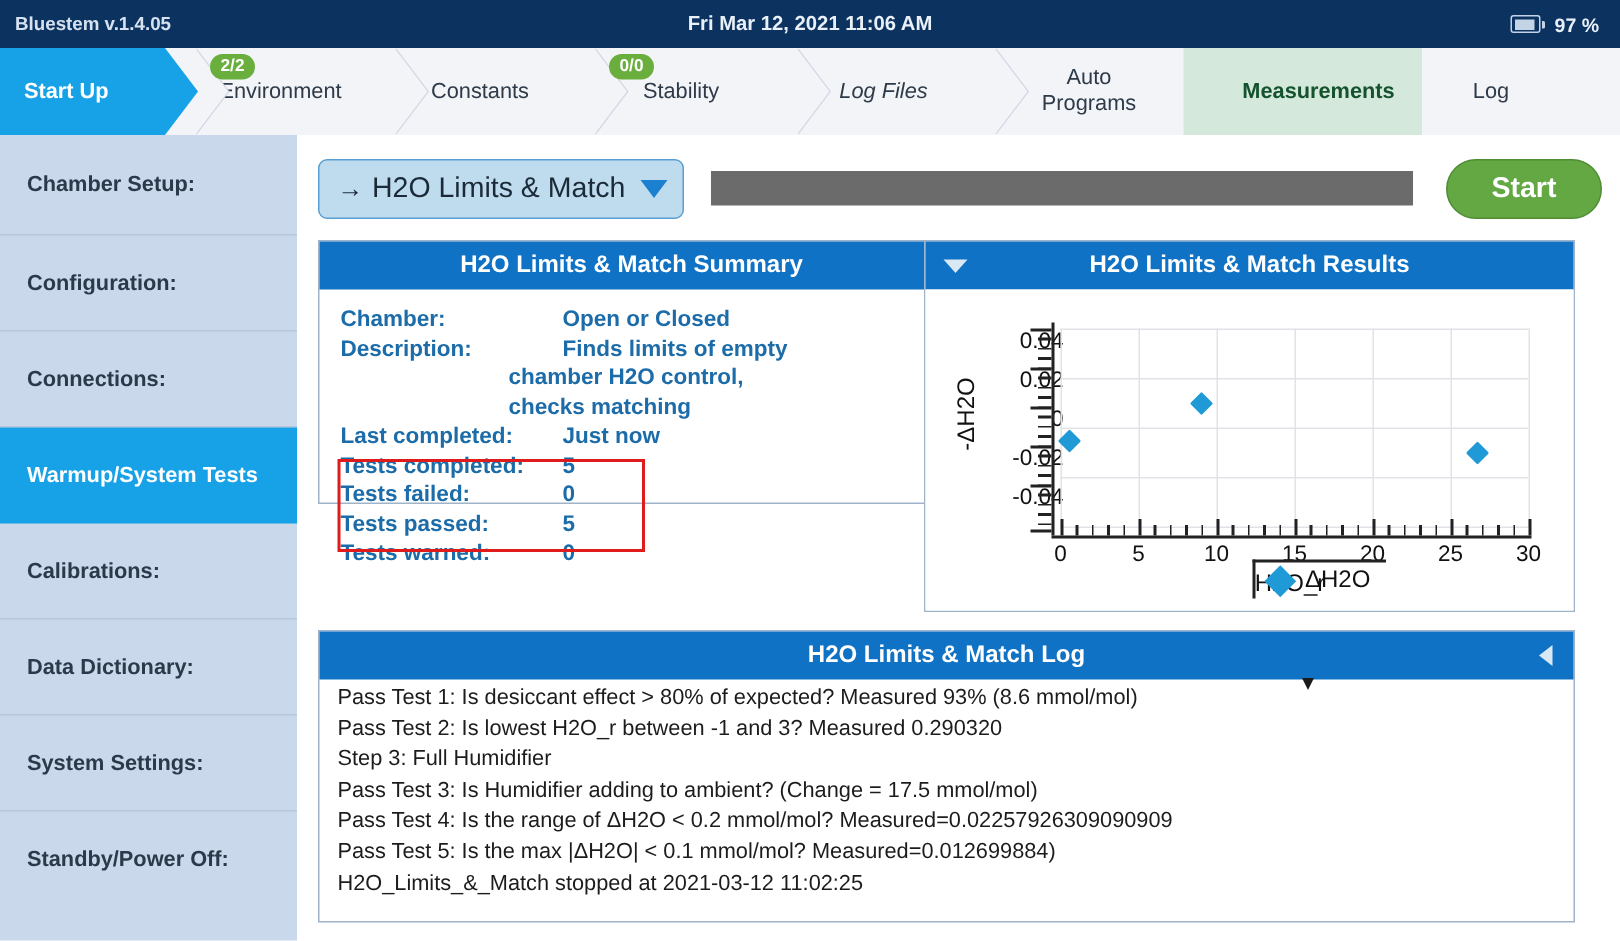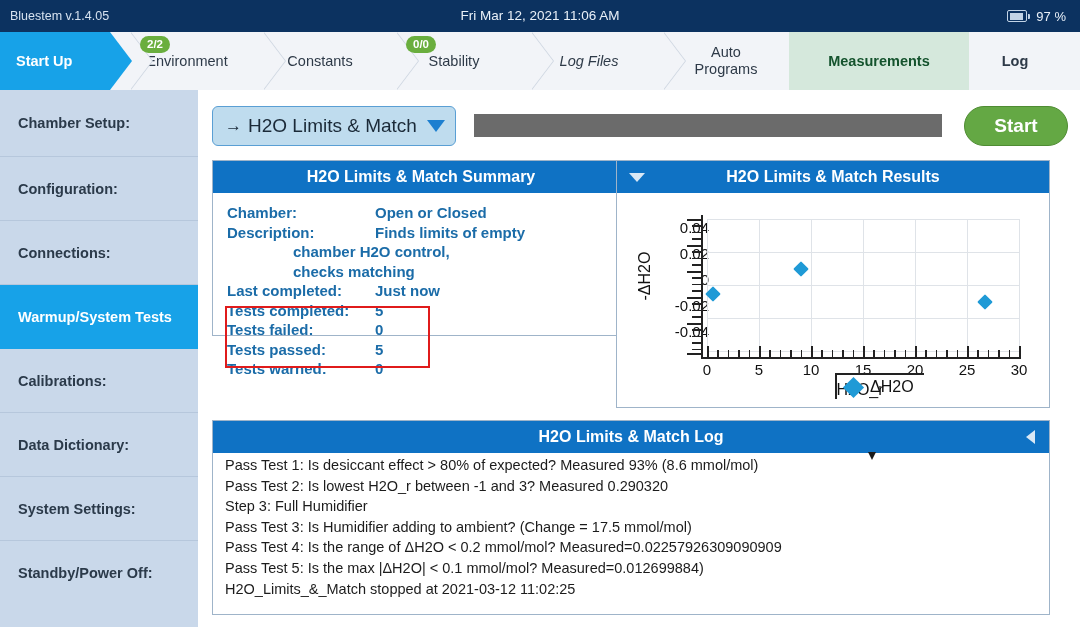--- a/index.html
+++ b/index.html
@@ -14,7 +14,7 @@
   
   .topbar{
     position:absolute;left:0;top:0;width:1080px;height:32px;
-    background:#0c3260;color:#e8eef6;
+    background:#0c3260;color:#e8eef6;font-weight:bold;
   }
   .topbar .app-version{
     position:absolute;left:10px;top:0;line-height:32px;font-size:12.5px;color:#d6e2f0;

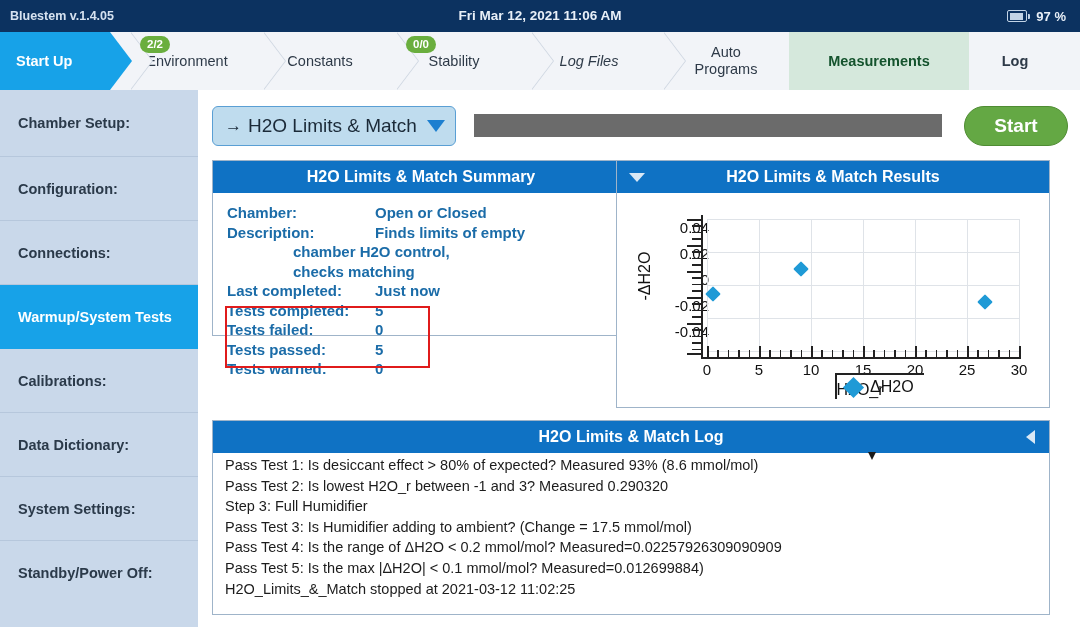--- a/index.html
+++ b/index.html
@@ -239,7 +239,7 @@
     <div class="tab measure" style="left:789px;width:180px;">
       <span class="tlabel">Measurements</span>
     </div>
-    <div class="tab logtab" style="left:969px;width:92px;font-weight:bold;">
+    <div class="tab logtab" style="left:948px;width:92px;">
       <span class="tlabel">Log</span>
     </div>
   </div>

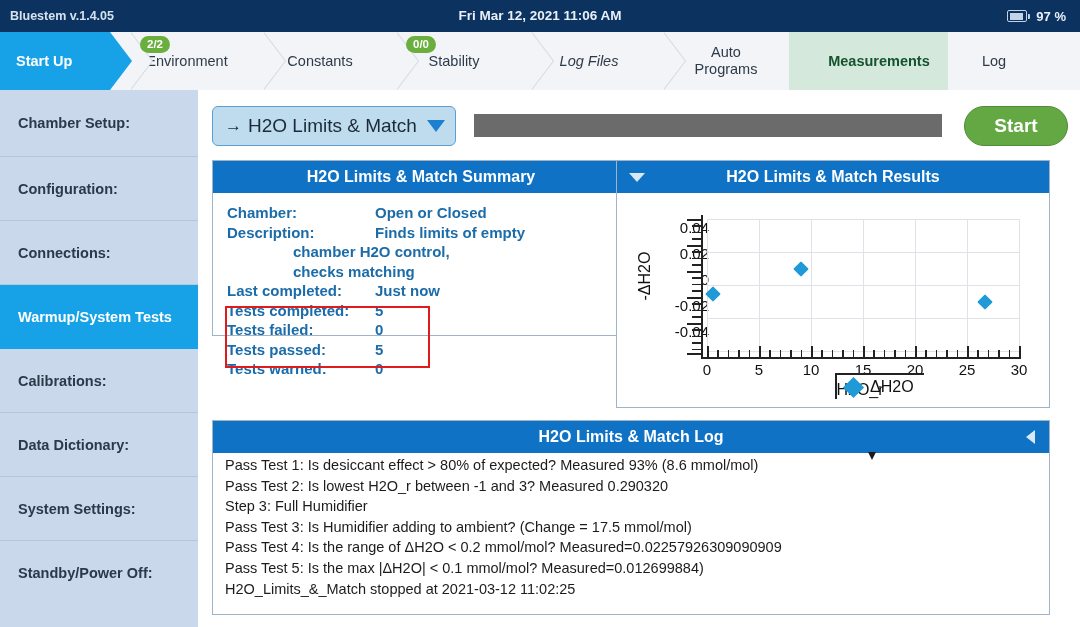--- a/index.html
+++ b/index.html
@@ -147,7 +147,7 @@
   .sum-row{display:flex;font-size:15px;color:#1b6ca8;line-height:19.5px;}
   .sum-key{width:148px;flex:0 0 148px;font-weight:bold;}
   .sum-val{font-weight:bold;}
-  .sum-cont{margin-left:66px;font-size:15px;color:#1b6ca8;font-weight:bold;line-height:19.5px;}
+  .sum-cont{margin-left:112px;font-size:15px;color:#1b6ca8;font-weight:bold;line-height:19.5px;}
   .red-box{
     position:absolute;left:12px;top:145px;width:205px;height:62px;
     border:2.5px solid #e01b1b;box-sizing:border-box;pointer-events:none;

